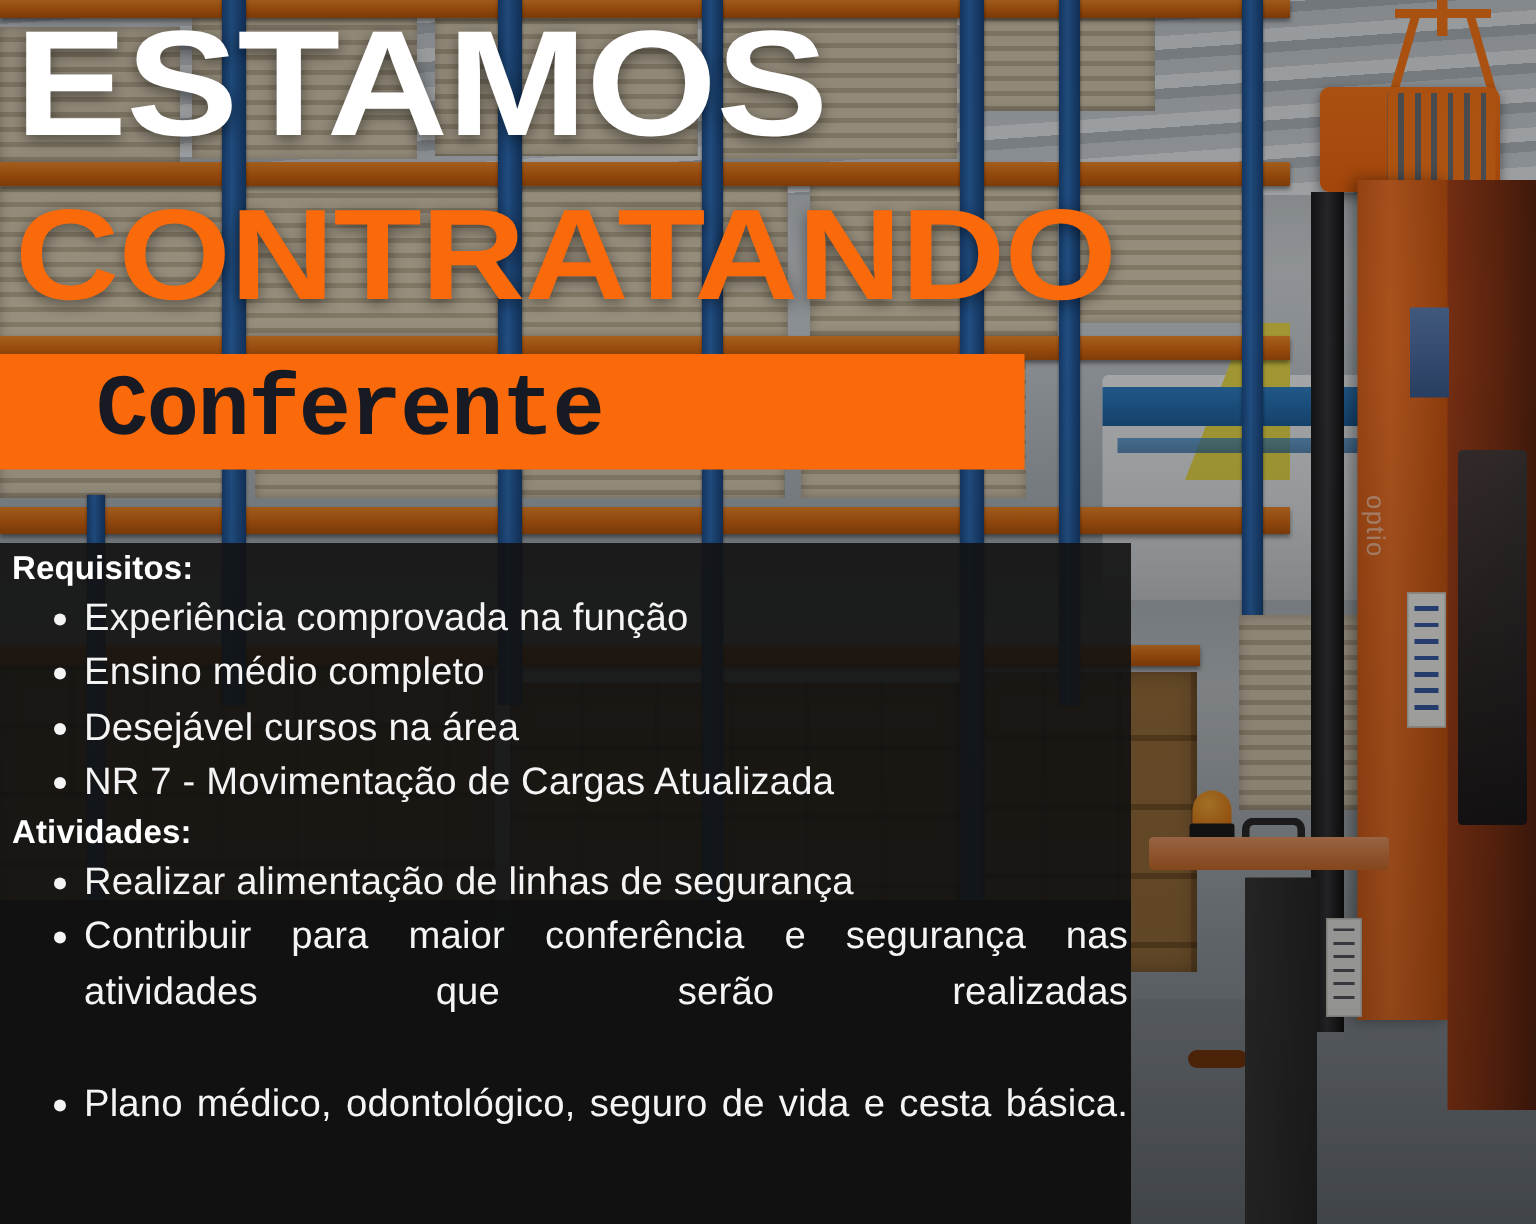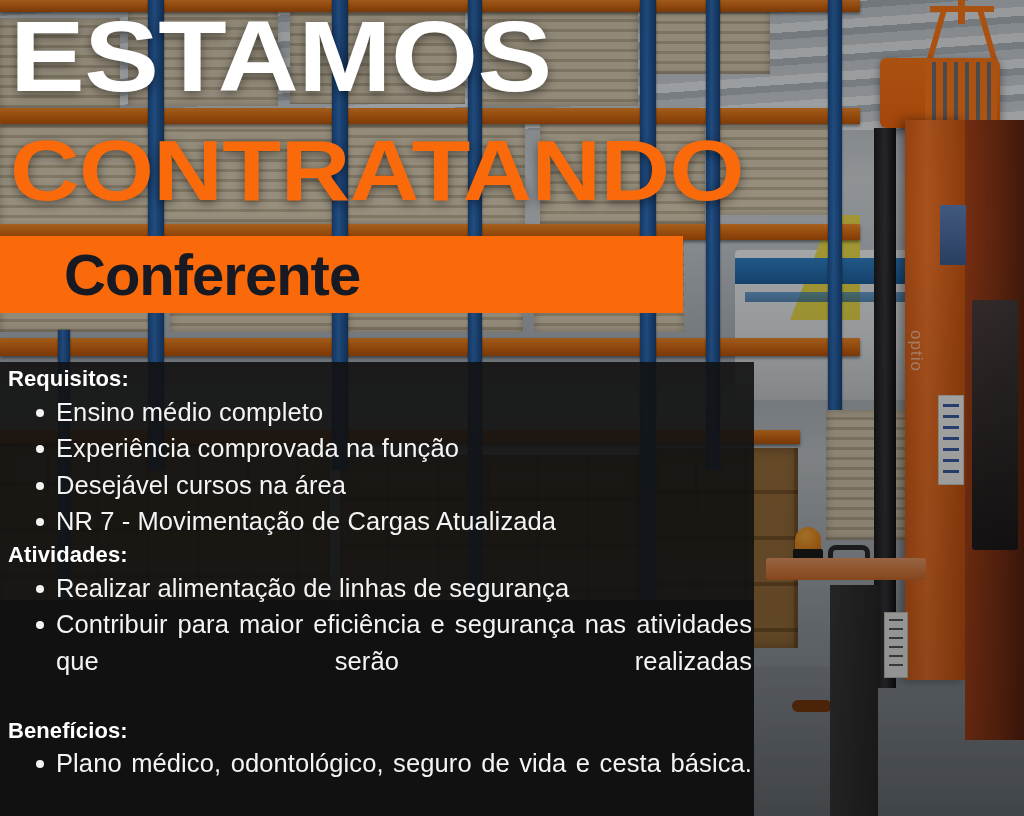--- a/index.html
+++ b/index.html
@@ -250,7 +250,7 @@
     color:#171a22;
     letter-spacing:-1px;
     line-height:1;
-    font-family:Liberation Sans, sans-serif;
+    font-family:Liberation Mono, monospace;
   }
 
   

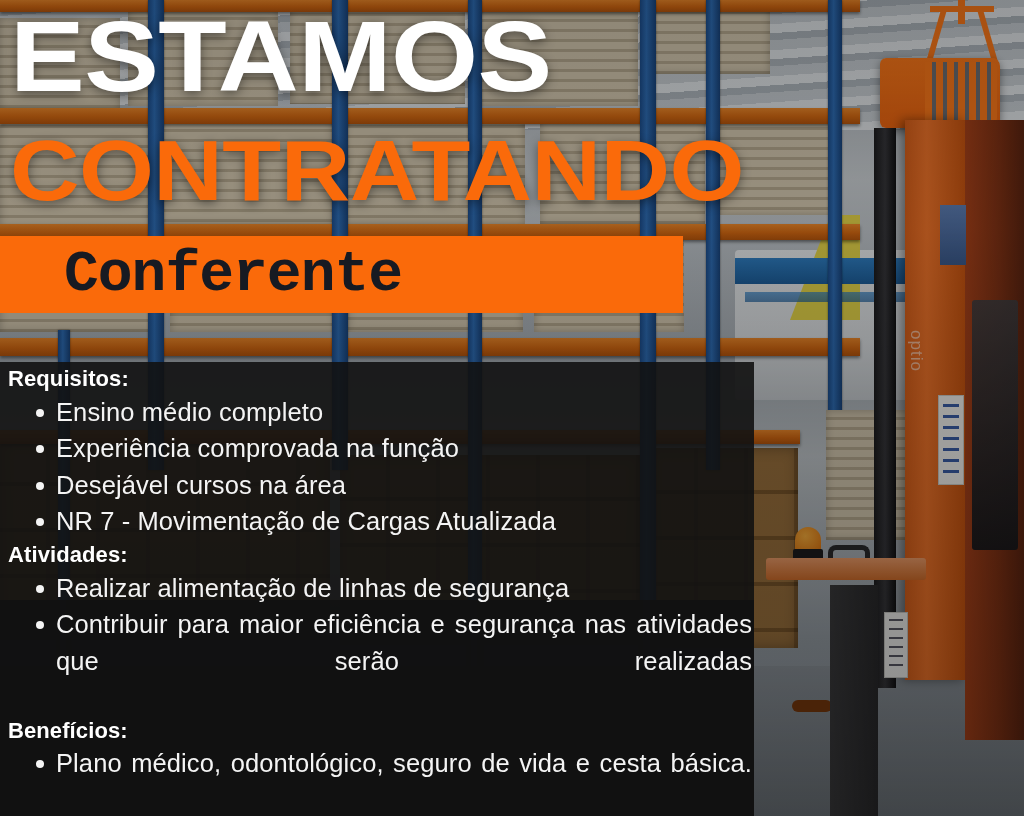--- a/index.html
+++ b/index.html
@@ -380,8 +380,8 @@
 
     <h2 class="sec-head">Requisitos:</h2>
     <ul class="bullets">
+      <li>Experiência comprovada na função</li>
       <li>Ensino médio completo</li>
-      <li>Experiência comprovada na função</li>
       <li>Desejável cursos na área</li>
       <li>NR 7 - Movimentação de Cargas Atualizada</li>
     </ul>

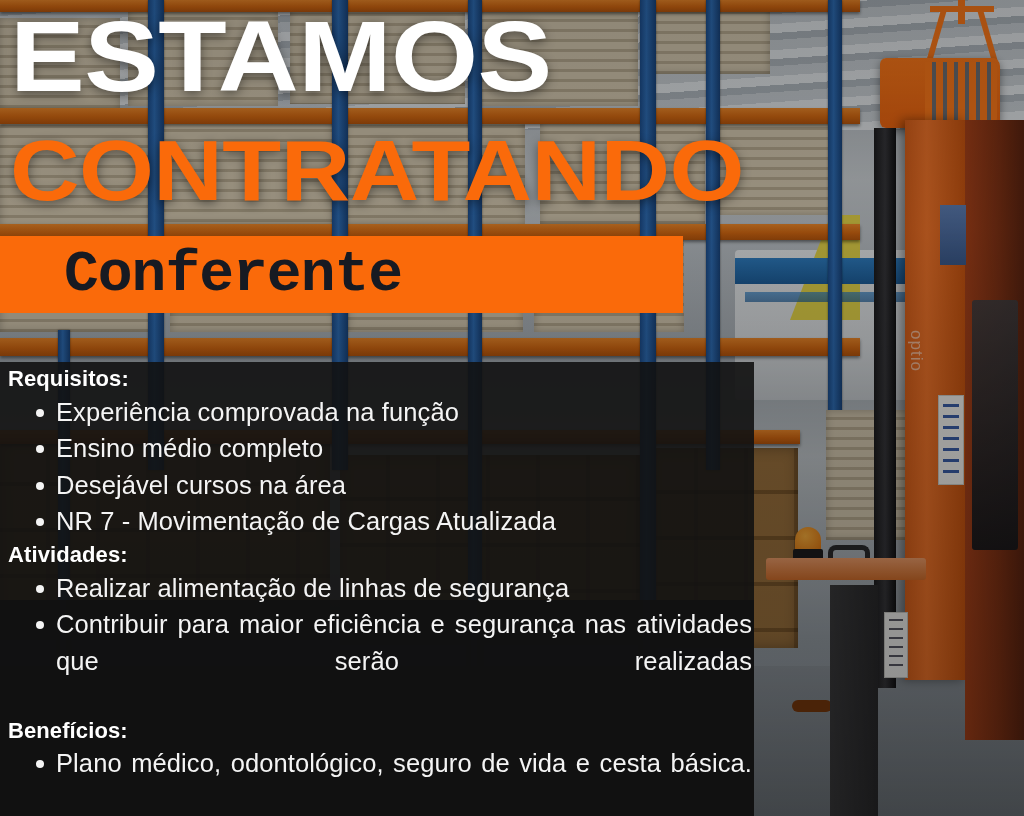--- a/index.html
+++ b/index.html
@@ -389,7 +389,7 @@
     <h2 class="sec-head">Atividades:</h2>
     <ul class="bullets">
       <li>Realizar alimentação de linhas de segurança</li>
-      <li class="justified">Contribuir para maior eficiência e segurança nas atividades que serão realizadas</li>
+      <li class="justified">Contribuir para maior conferência e segurança nas atividades que serão realizadas</li>
     </ul>
 
     <h2 class="sec-head">Benefícios:</h2>

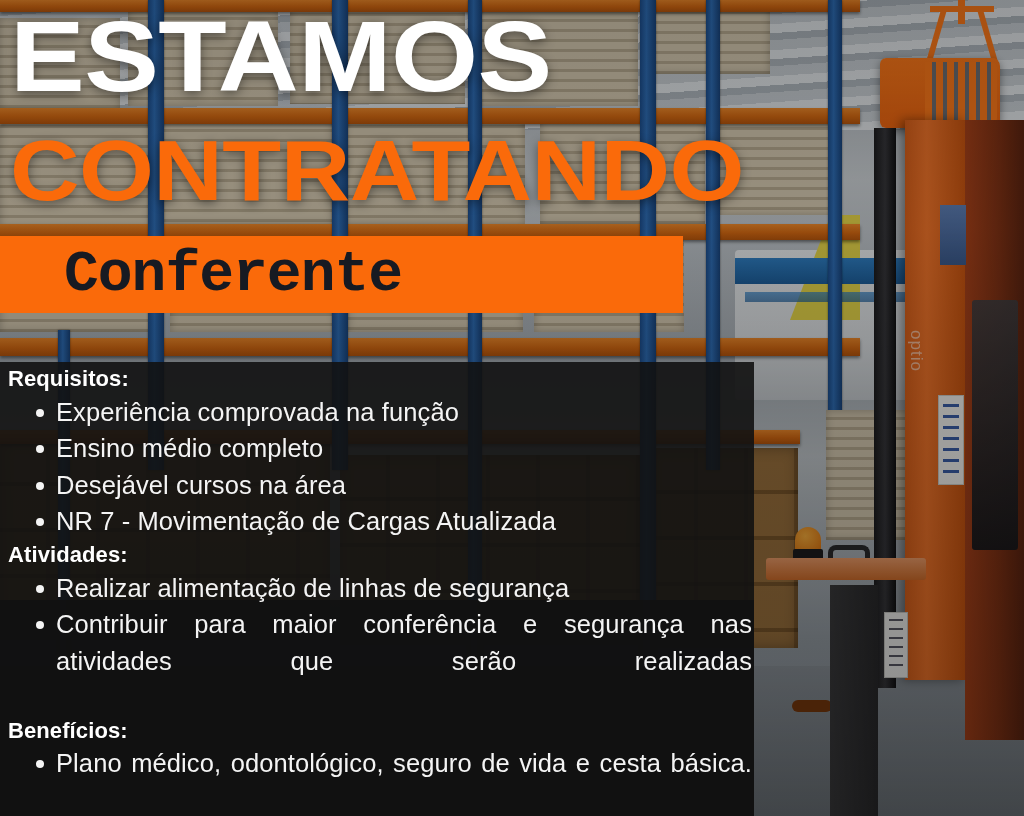--- a/index.html
+++ b/index.html
@@ -392,7 +392,6 @@
       <li class="justified">Contribuir para maior conferência e segurança nas atividades que serão realizadas</li>
     </ul>
 
-    <h2 class="sec-head">Benefícios:</h2>
     <ul class="bullets">
       <li class="justified">Plano médico, odontológico, seguro de vida e cesta básica.</li>
     </ul>

